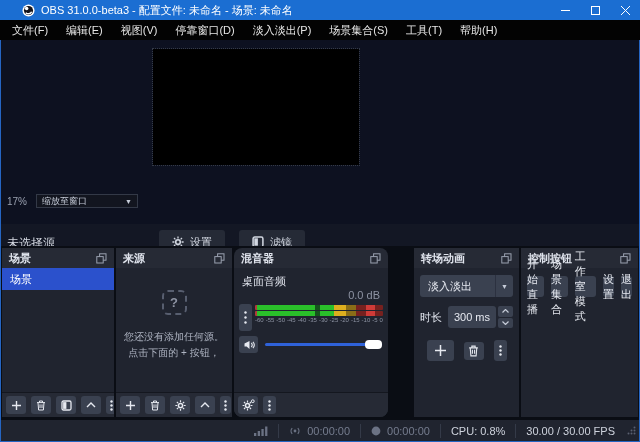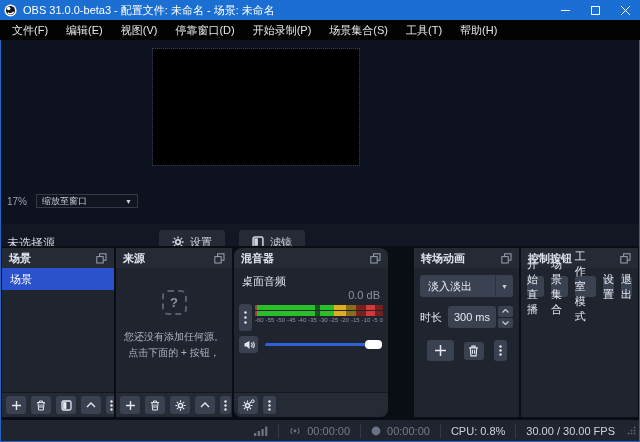--- a/index.html
+++ b/index.html
@@ -7,7 +7,7 @@
   .window { position:relative; width:640px; height:442px; border:1px solid #2565c2; border-top:none; background:#0d1120; }
 
   
-  .titlebar { position:absolute; top:0; left:-1px; width:640px; height:20px; background:#1b6ed2; display:flex; align-items:center; padding-left:4px; }
+  .titlebar { position:absolute; top:0; left:-1px; width:640px; height:20px; background:#1b6ed2; display:flex; align-items:center; padding-left:22px; }
   .obs-logo { width:13px; height:13px; flex:0 0 auto; }
   .title-text { color:#fff; font-size:11px; margin-left:6px; white-space:nowrap; }
   .win-btns { margin-left:auto; display:flex; height:100%; }

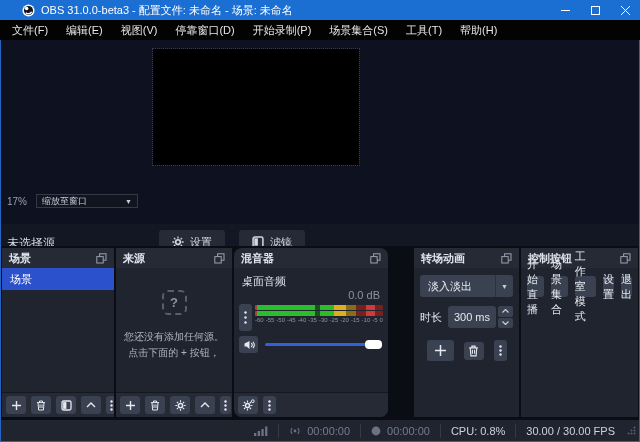--- a/index.html
+++ b/index.html
@@ -145,7 +145,7 @@
     <span class="menu-item">编辑(E)</span>
     <span class="menu-item">视图(V)</span>
     <span class="menu-item">停靠窗口(D)</span>
-    <span class="menu-item">开始录制(P)</span>
+    <span class="menu-item">淡入淡出(P)</span>
     <span class="menu-item">场景集合(S)</span>
     <span class="menu-item">工具(T)</span>
     <span class="menu-item">帮助(H)</span>

